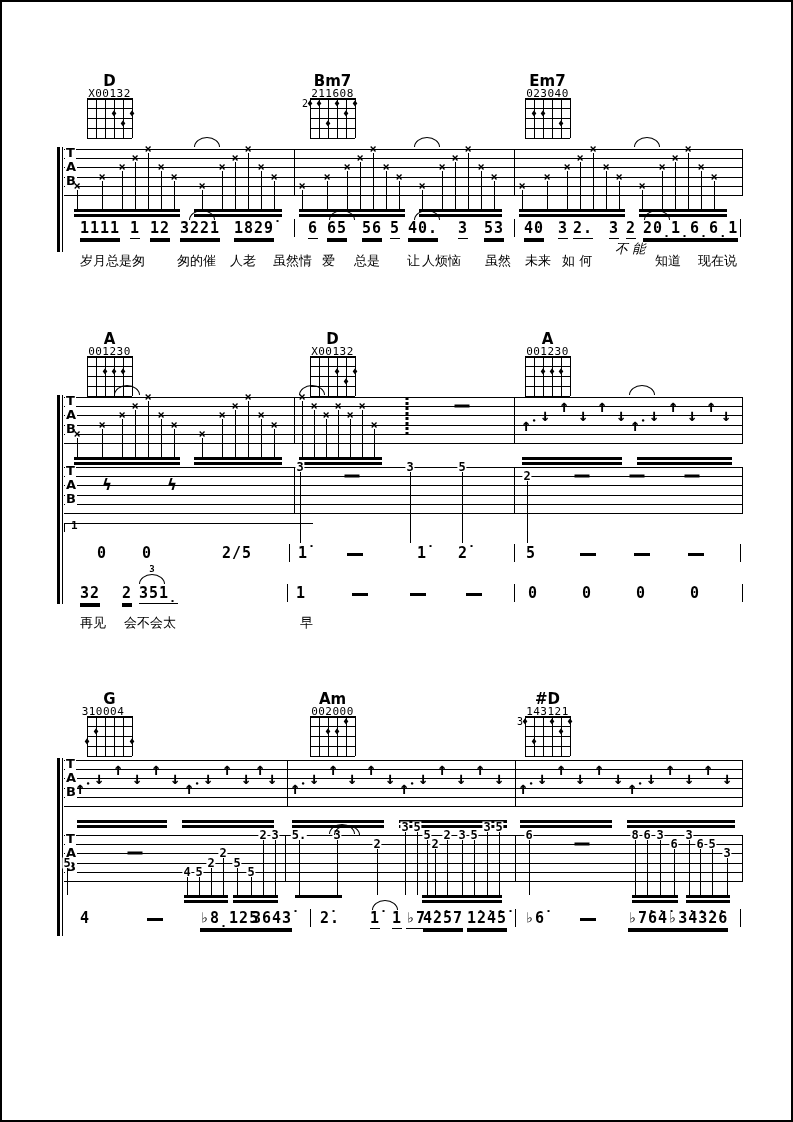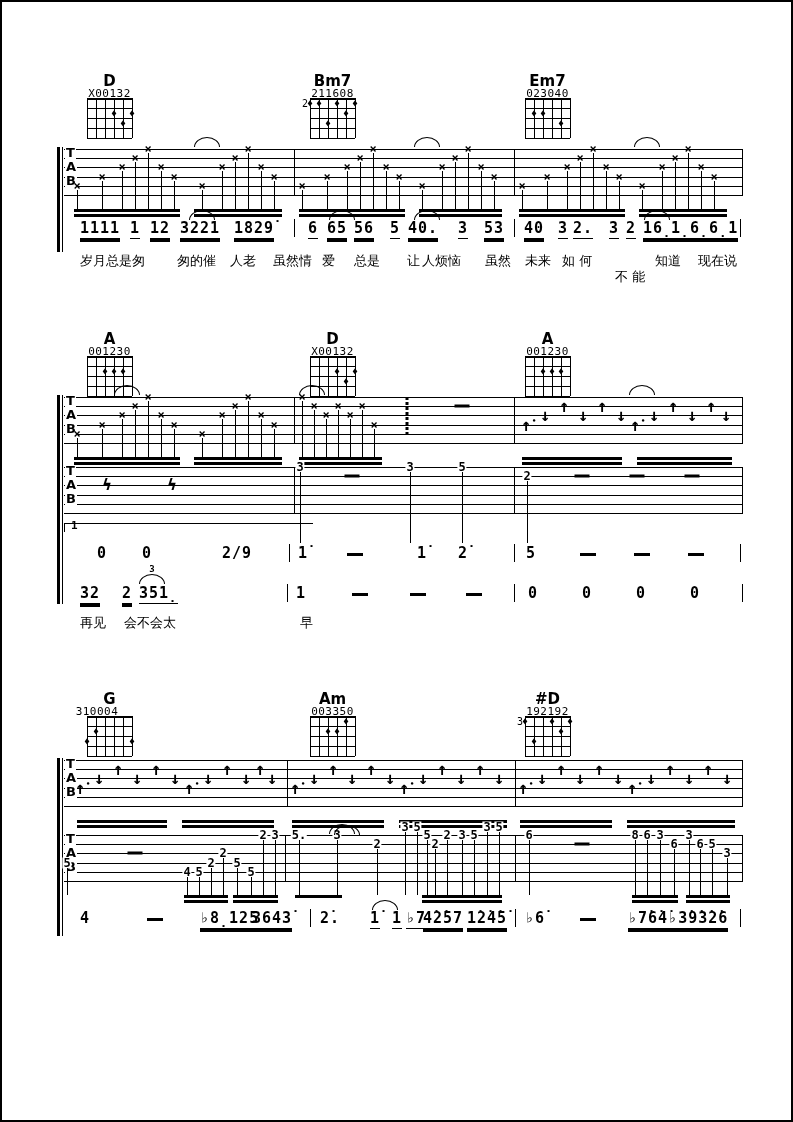--- a/index.html
+++ b/index.html
@@ -417,7 +417,7 @@
     <div class="tok-bar" style="left: 292px; top: 217px;"></div>
     <div class="tok u1" style="left: 306px; top: 218px;">6</div>
     <div class="tok u2" style="left: 325px; top: 218px;">65</div>
-    <div class="tok u2" style="left: 352px; top: 218px;">56</div>
+    <div class="tok u2" style="left: 360px; top: 218px;">56</div>
     <div class="tok u1" style="left: 388px; top: 218px;">5</div>
     <div class="tok u2" style="left: 406px; top: 218px;">40.</div>
     <div class="tok u1" style="left: 456px; top: 218px;">3</div>

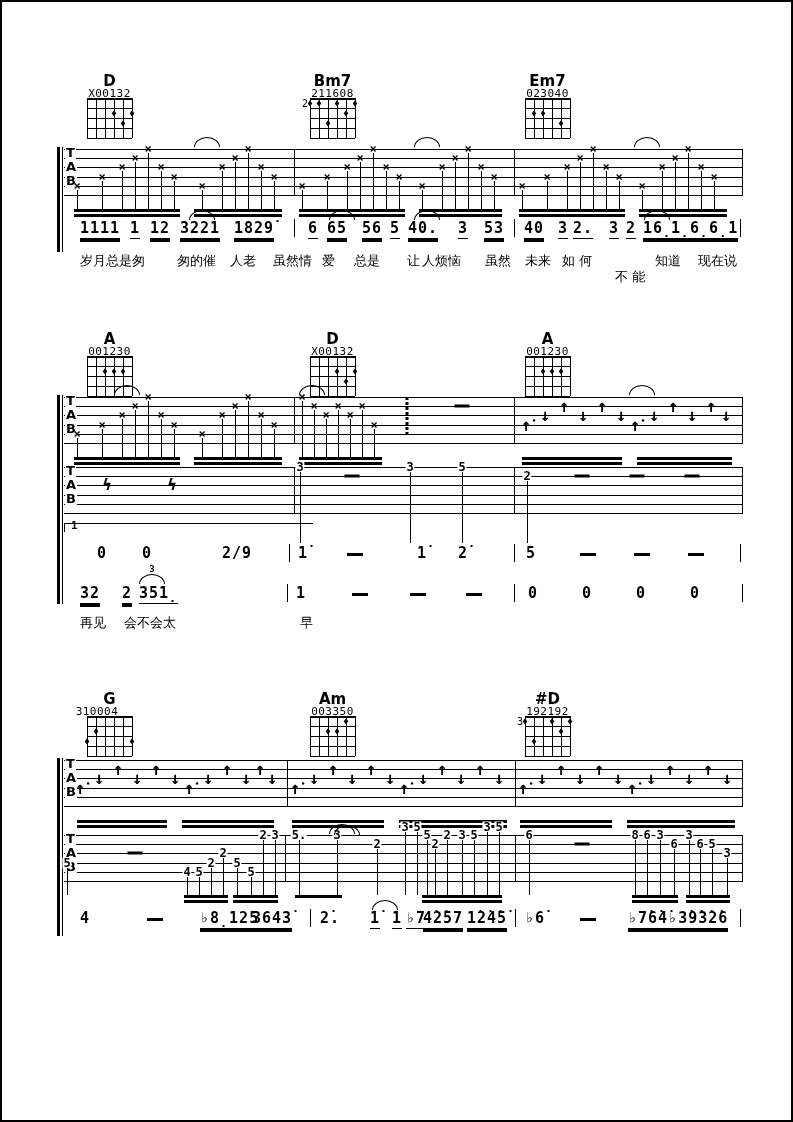--- a/index.html
+++ b/index.html
@@ -428,7 +428,7 @@
     <div class="tok u1" style="left: 571px; top: 218px;">2.</div>
     <div class="tok u1" style="left: 607px; top: 218px;">3</div>
     <div class="tok u1" style="left: 624px; top: 218px;">2</div>
-    <div class="tok u2" style="left: 641px; top: 218px;">16̣</div>
+    <div class="tok u2" style="left: 641px; top: 218px;">20̣</div>
     <div class="tok u2" style="left: 669px; top: 218px;">1̣6̣6̣1</div>
     <div class="tok-bar" style="left: 738px; top: 217px;"></div>
     <div class="tok" style="left: 95px; top: 543px;">0</div>

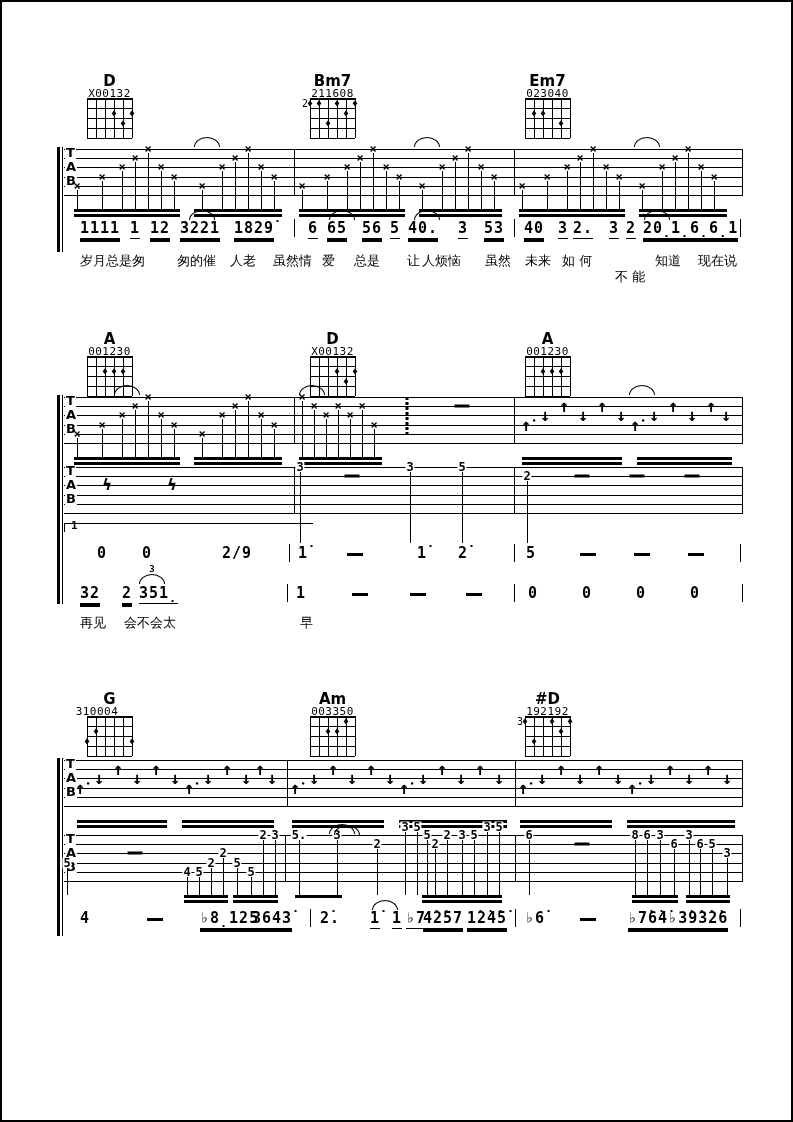--- a/index.html
+++ b/index.html
@@ -493,7 +493,7 @@
     <div class="lyric" style="left: 483px; top: 250px;">虽然</div>
     <div class="lyric" style="left: 523px; top: 250px;">未来</div>
     <div class="lyric" style="left: 560px; top: 250px;">如 何</div>
-    <div class="lyric" style="left: 613px; top: 266px;">不 能</div>
+    <div class="lyric" style="left: 613px; top: 238px; font-style: italic;">不 能</div>
     <div class="lyric" style="left: 653px; top: 250px;">知道</div>
     <div class="lyric" style="left: 696px; top: 250px;">现在说</div>
     <div class="lyric" style="left: 78px; top: 612px;">再见</div>

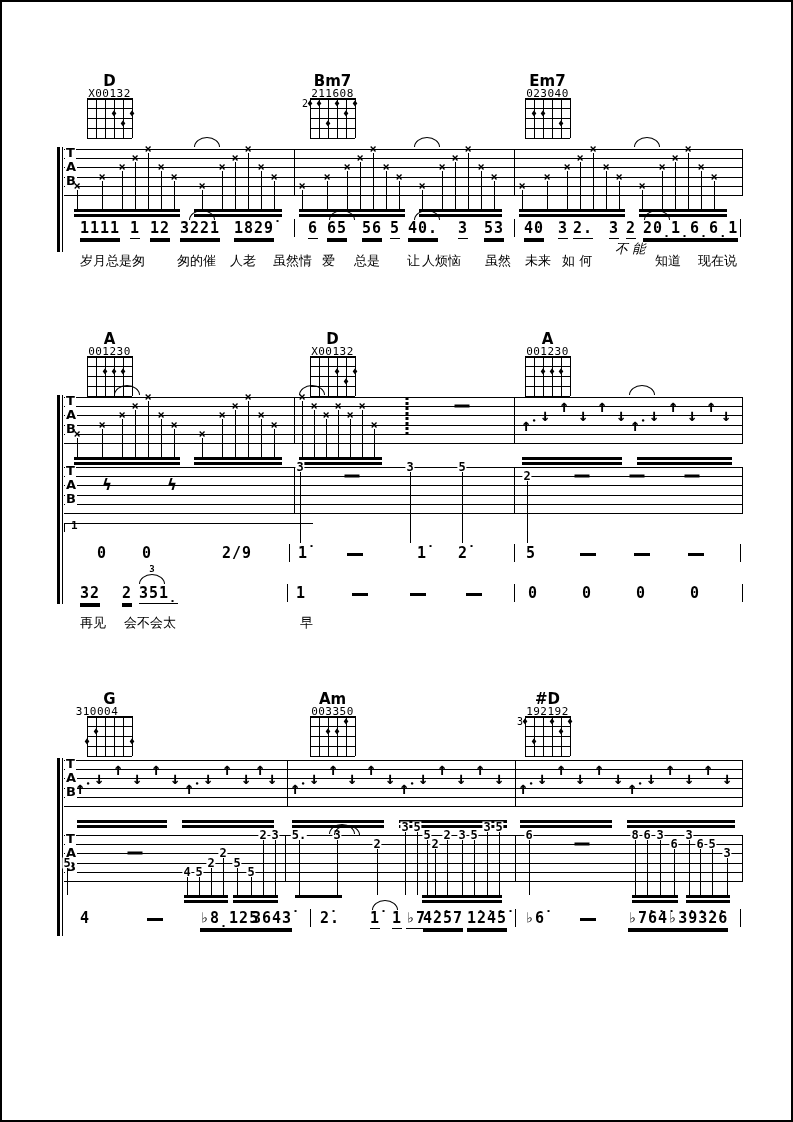--- a/index.html
+++ b/index.html
@@ -433,7 +433,7 @@
     <div class="tok-bar" style="left: 738px; top: 217px;"></div>
     <div class="tok" style="left: 95px; top: 543px;">0</div>
     <div class="tok" style="left: 140px; top: 543px;">0</div>
-    <div class="tok" style="left: 220px; top: 543px;">2/9</div>
+    <div class="tok" style="left: 220px; top: 543px;">2/5</div>
     <div class="tok-bar" style="left: 287px; top: 542px;"></div>
     <div class="tok" style="left: 296px; top: 543px;">1̇</div>
     <div class="tok-dash" style="left: 345px; top: 551px;"></div>

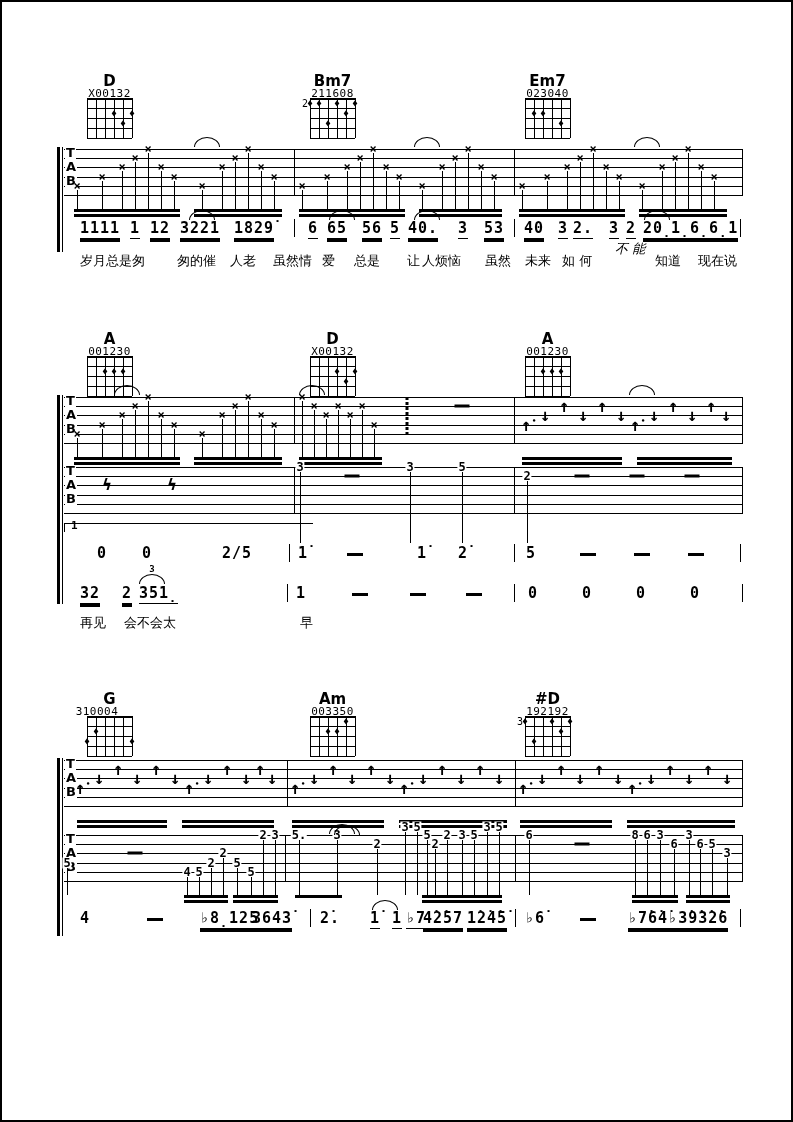--- a/index.html
+++ b/index.html
@@ -602,7 +602,7 @@
     <div class="chord-dot" style="left: 550px; top: 369px;">♦</div>
     <div class="chord-dot" style="left: 559px; top: 369px;">♦</div>
     <div class="chord-name" style="left: 107.5px; top: 688px;">G</div>
-    <div class="chord-fing" style="left: 95px; top: 703px;">310004</div>
+    <div class="chord-fing" style="left: 101px; top: 703px;">310004</div>
     <div class="grid-line" style="left: 85px; top: 714px; width: 1px; height: 40px;"></div>
     <div class="grid-line" style="left: 94px; top: 714px; width: 1px; height: 40px;"></div>
     <div class="grid-line" style="left: 103px; top: 714px; width: 1px; height: 40px;"></div>

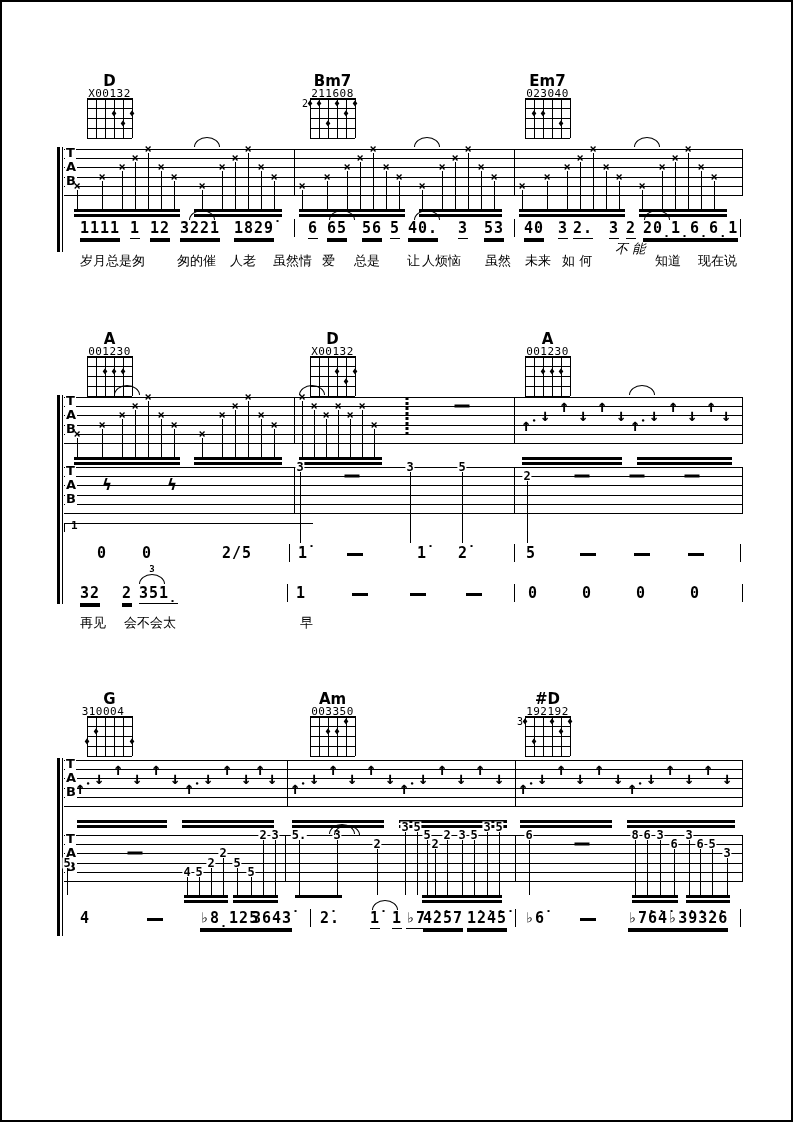--- a/index.html
+++ b/index.html
@@ -618,7 +618,7 @@
     <div class="chord-dot" style="left: 85px; top: 739px;">♦</div>
     <div class="chord-dot" style="left: 130px; top: 739px;">♦</div>
     <div class="chord-name" style="left: 330.5px; top: 688px;">Am</div>
-    <div class="chord-fing" style="left: 330.5px; top: 703px;">003350</div>
+    <div class="chord-fing" style="left: 330.5px; top: 703px;">002000</div>
     <div class="grid-line" style="left: 308px; top: 714px; width: 1px; height: 40px;"></div>
     <div class="grid-line" style="left: 317px; top: 714px; width: 1px; height: 40px;"></div>
     <div class="grid-line" style="left: 326px; top: 714px; width: 1px; height: 40px;"></div>

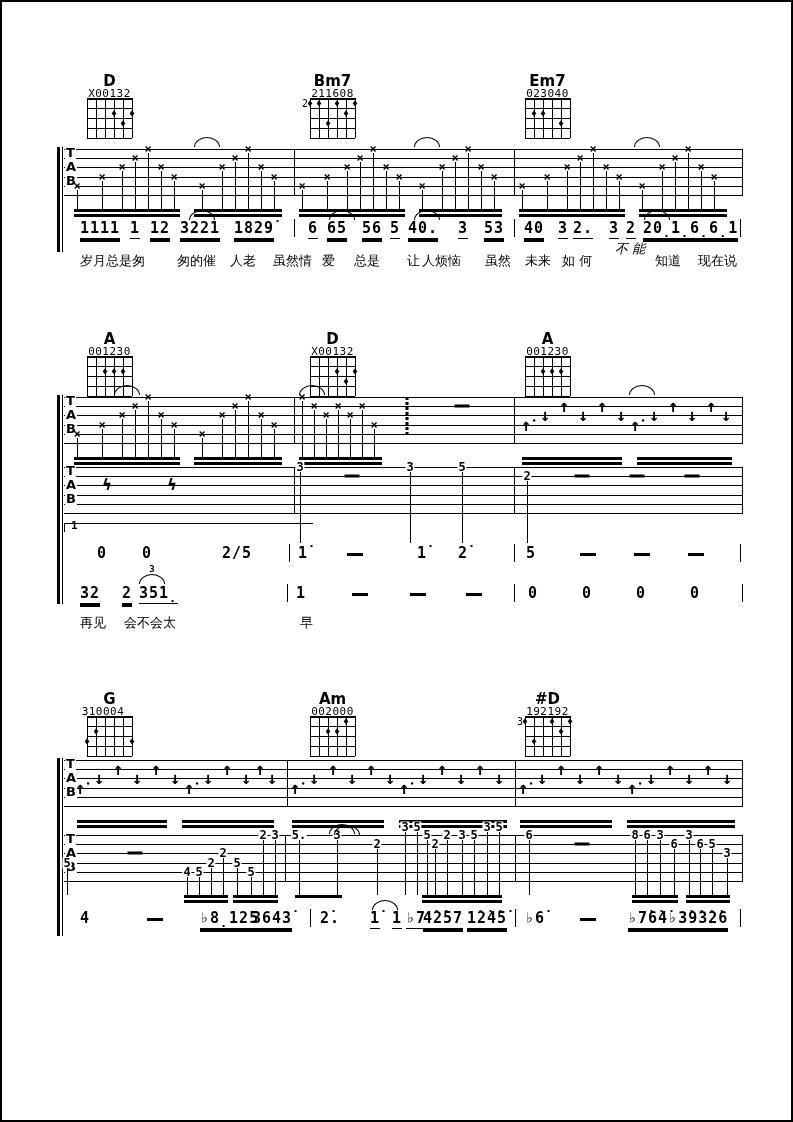--- a/index.html
+++ b/index.html
@@ -634,7 +634,7 @@
     <div class="chord-dot" style="left: 326px; top: 729px;">♦</div>
     <div class="chord-dot" style="left: 335px; top: 729px;">♦</div>
     <div class="chord-name" style="left: 545.5px; top: 688px;">#D</div>
-    <div class="chord-fing" style="left: 545.5px; top: 703px;">192192</div>
+    <div class="chord-fing" style="left: 545.5px; top: 703px;">143121</div>
     <div class="grid-line" style="left: 523px; top: 714px; width: 1px; height: 40px;"></div>
     <div class="grid-line" style="left: 532px; top: 714px; width: 1px; height: 40px;"></div>
     <div class="grid-line" style="left: 541px; top: 714px; width: 1px; height: 40px;"></div>

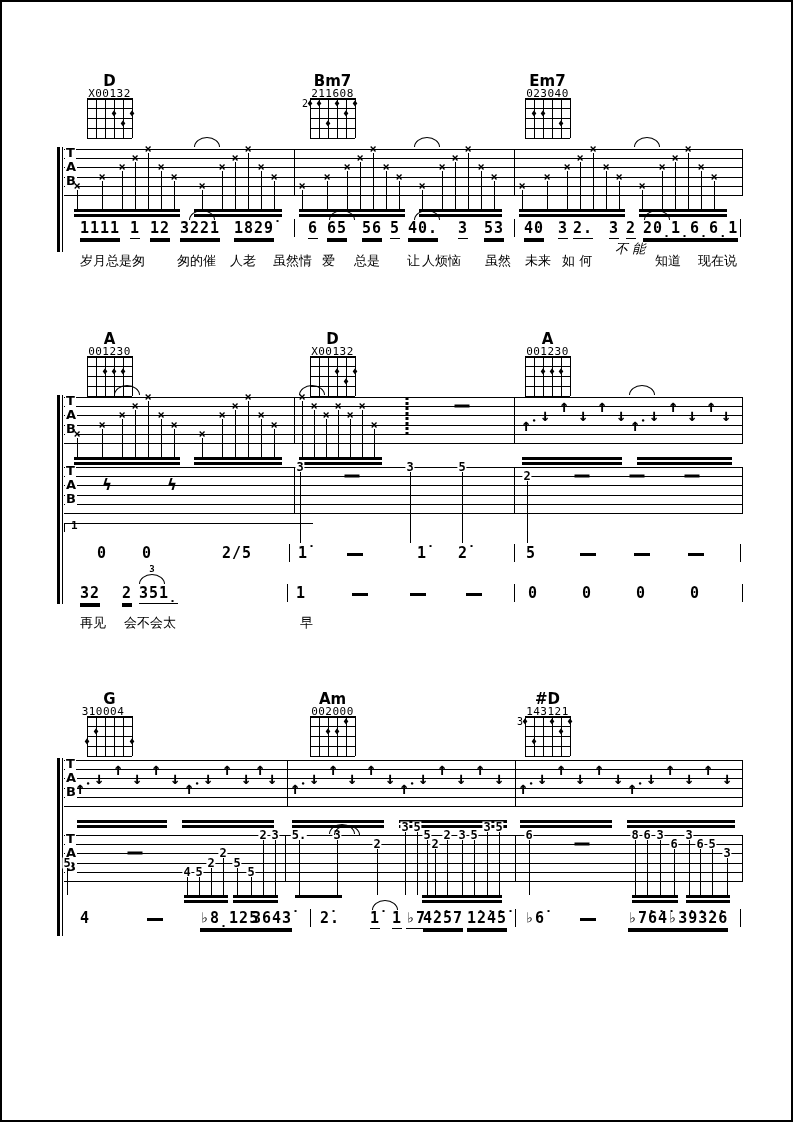--- a/index.html
+++ b/index.html
@@ -473,7 +473,7 @@
     <div class="tok-bar" style="left: 513px; top: 907px;"></div>
     <div class="tok" style="left: 523px; top: 908px;">♭6̇</div>
     <div class="tok-dash" style="left: 578px; top: 916px;"></div>
-    <div class="tok u2" style="left: 626px; top: 908px;">♭7̇6̇4̇♭3̇9̇3̇2̇6</div>
+    <div class="tok u2" style="left: 626px; top: 908px;">♭7̇6̇4̇♭3̇4̇3̇2̇6</div>
     <div class="tok-bar" style="left: 738px; top: 907px;"></div>
     <div class="arc" style="left: 200px; top: 208px;"></div>
     <div class="arc" style="left: 340px; top: 208px;"></div>

